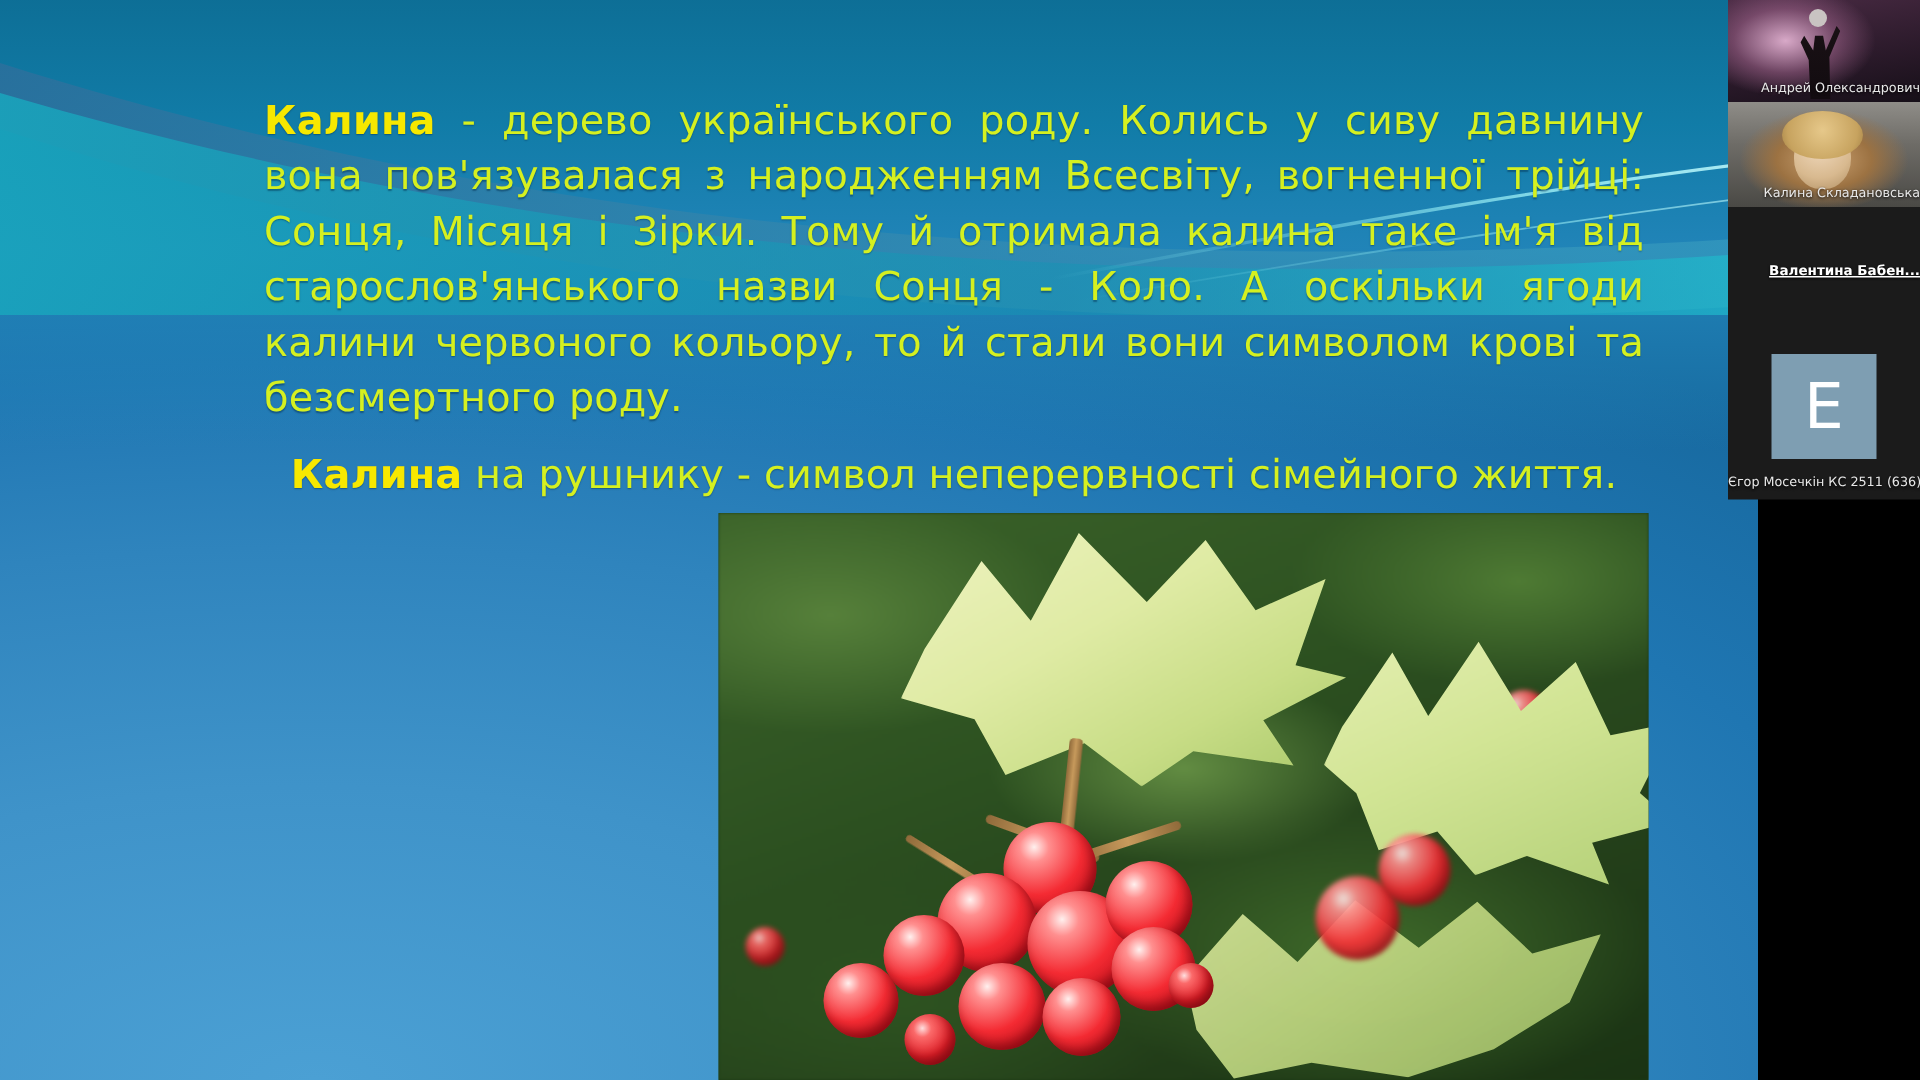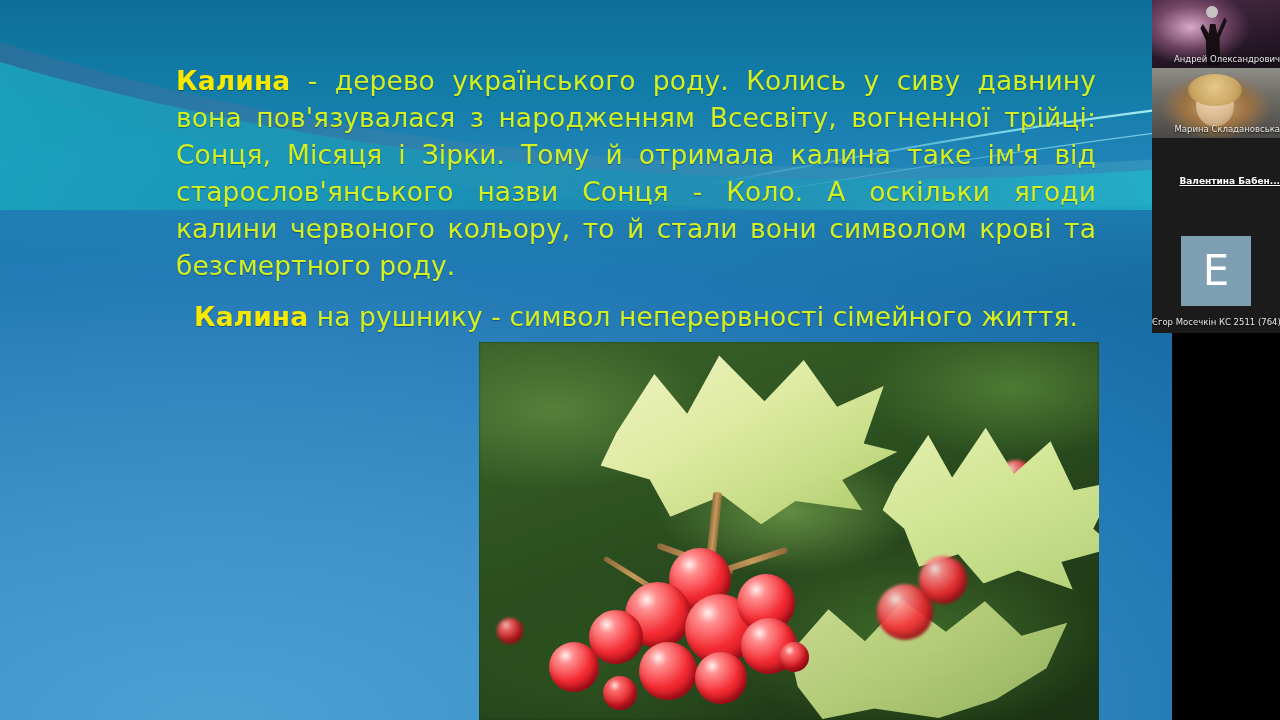--- a/index.html
+++ b/index.html
@@ -216,7 +216,7 @@
         <div class="face"></div>
         <div class="hair"></div>
       </div>
-      <div class="label">Марина Складановська</div>
+      <div class="label">Калина Складановська</div>
     </div>
 
     <div class="tile tile3">

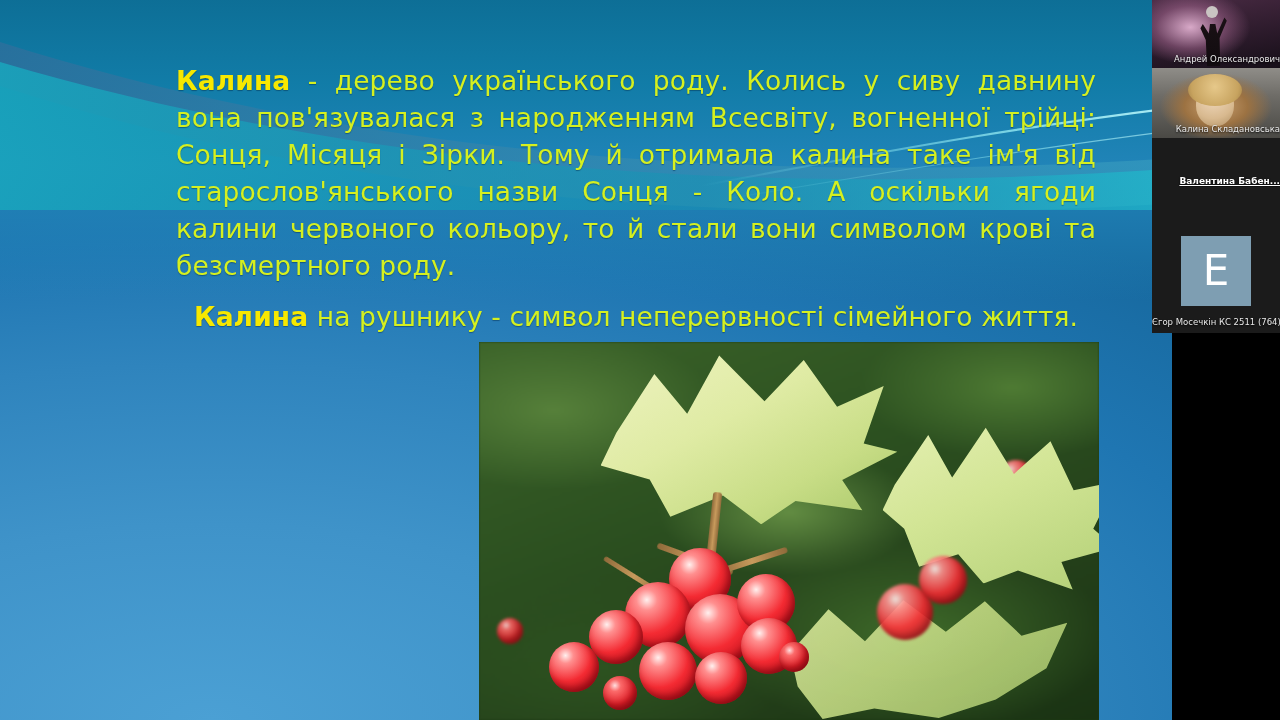--- a/index.html
+++ b/index.html
@@ -225,7 +225,7 @@
 
     <div class="tile tile4">
       <div class="av">Е</div>
-      <div class="label">Єгор Мосечкін КС 2511 (764)</div>
+      <div class="label">Єгор Мосечкін КС 2511 (636)</div>
     </div>
 
   </div>

